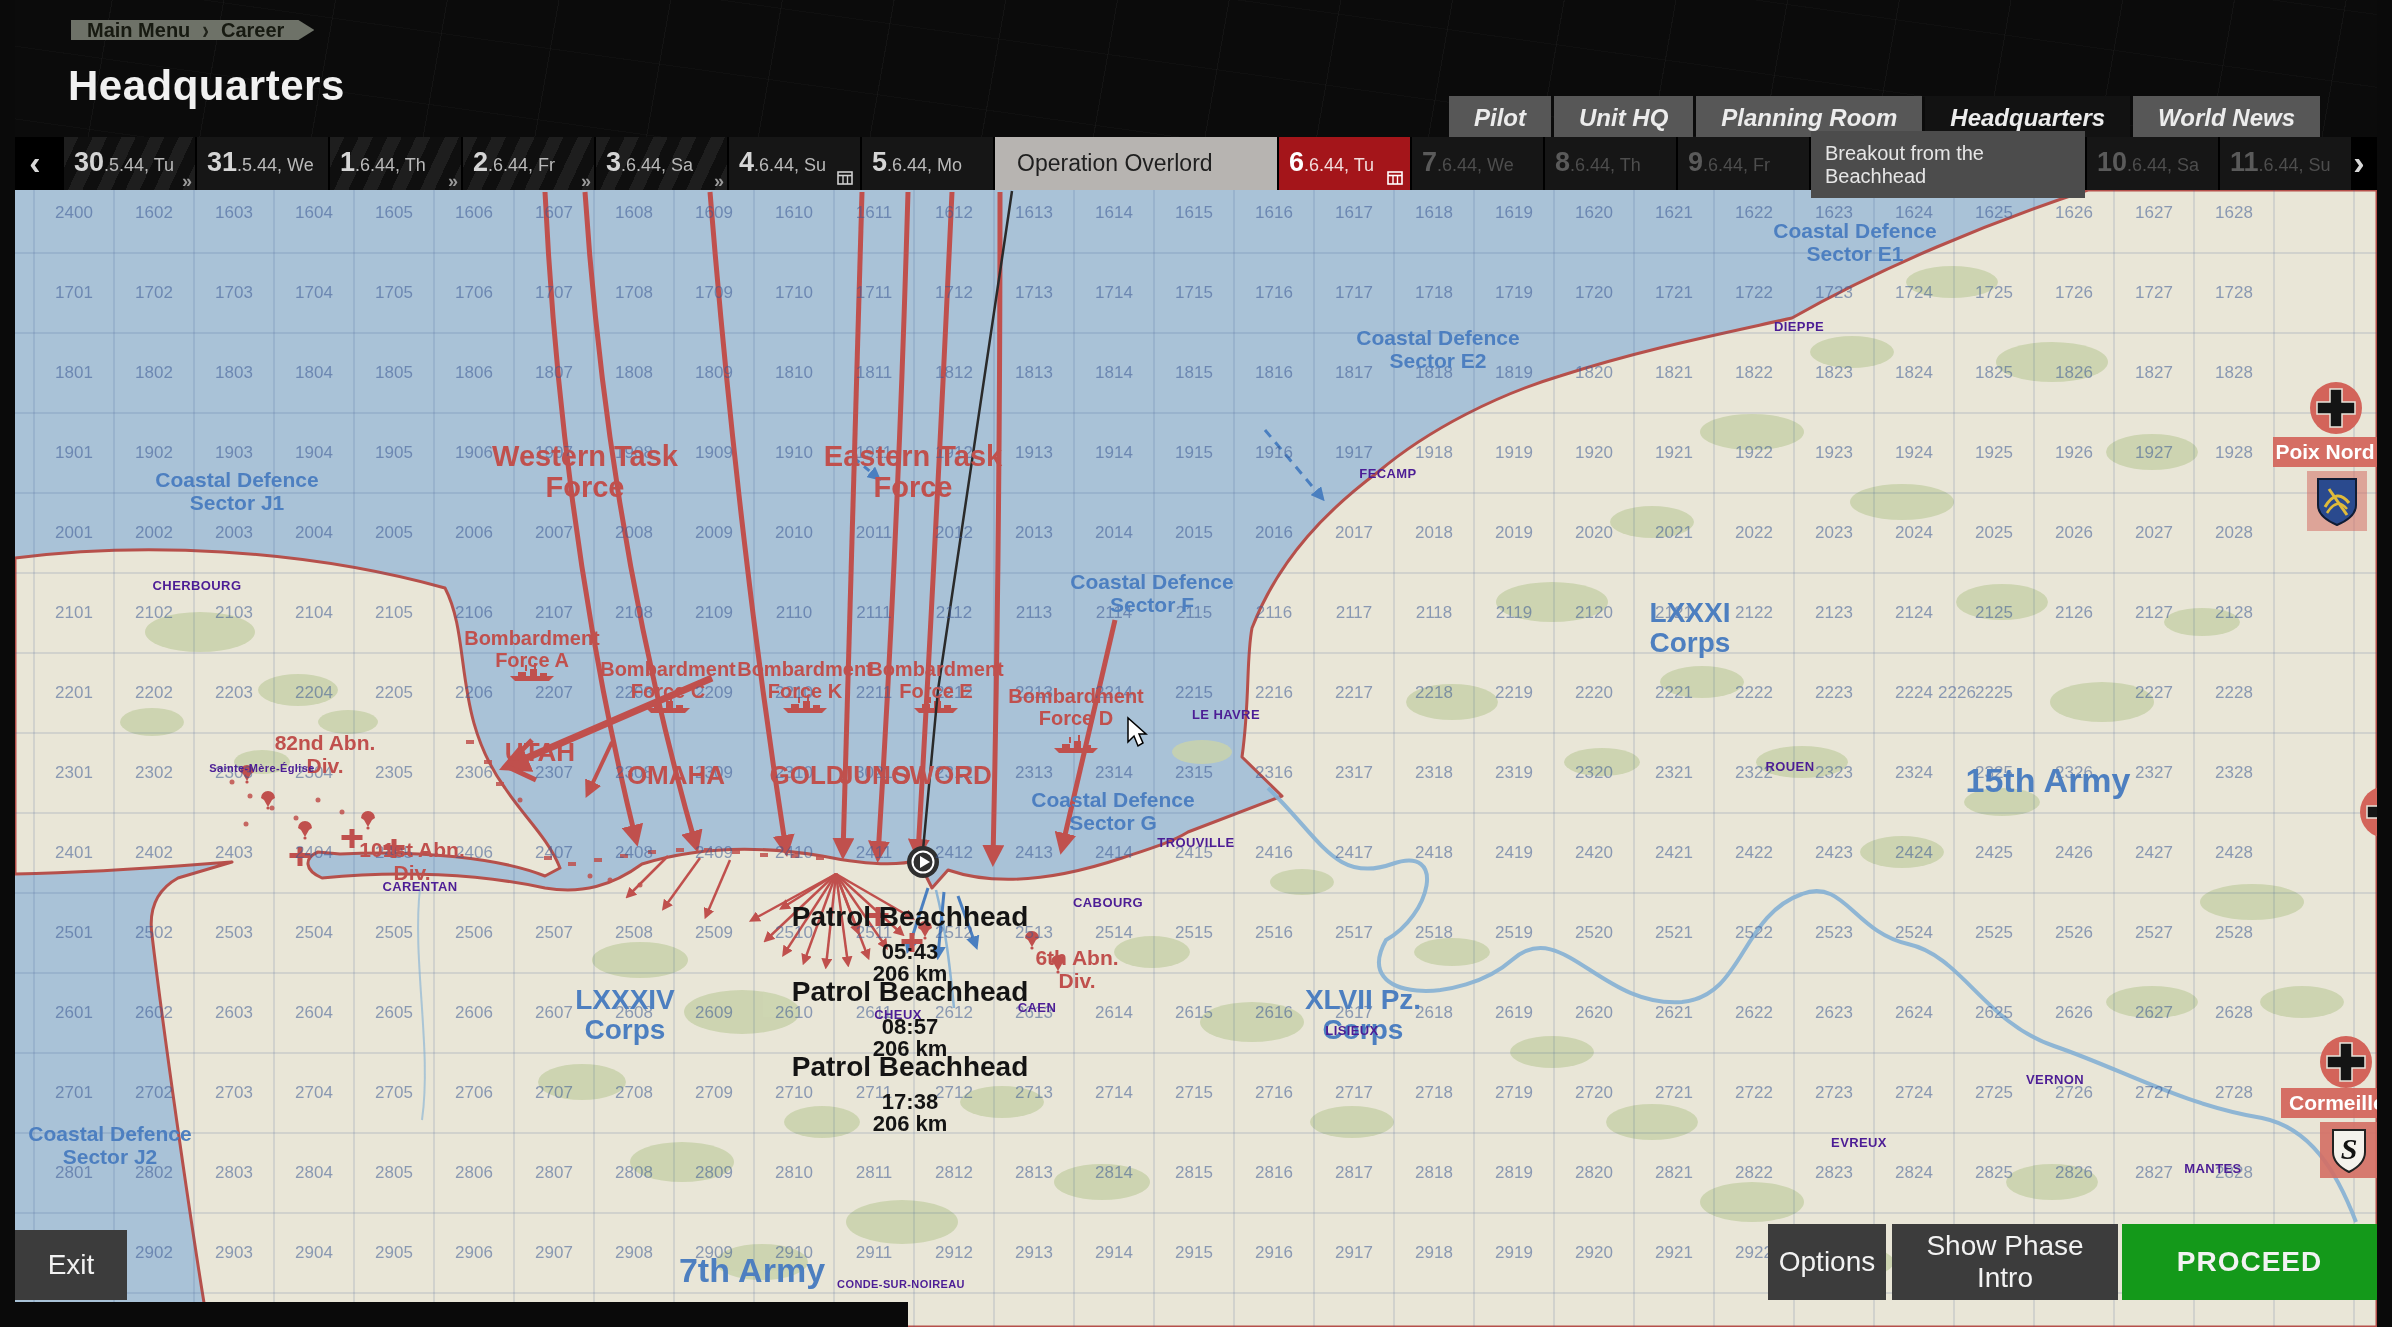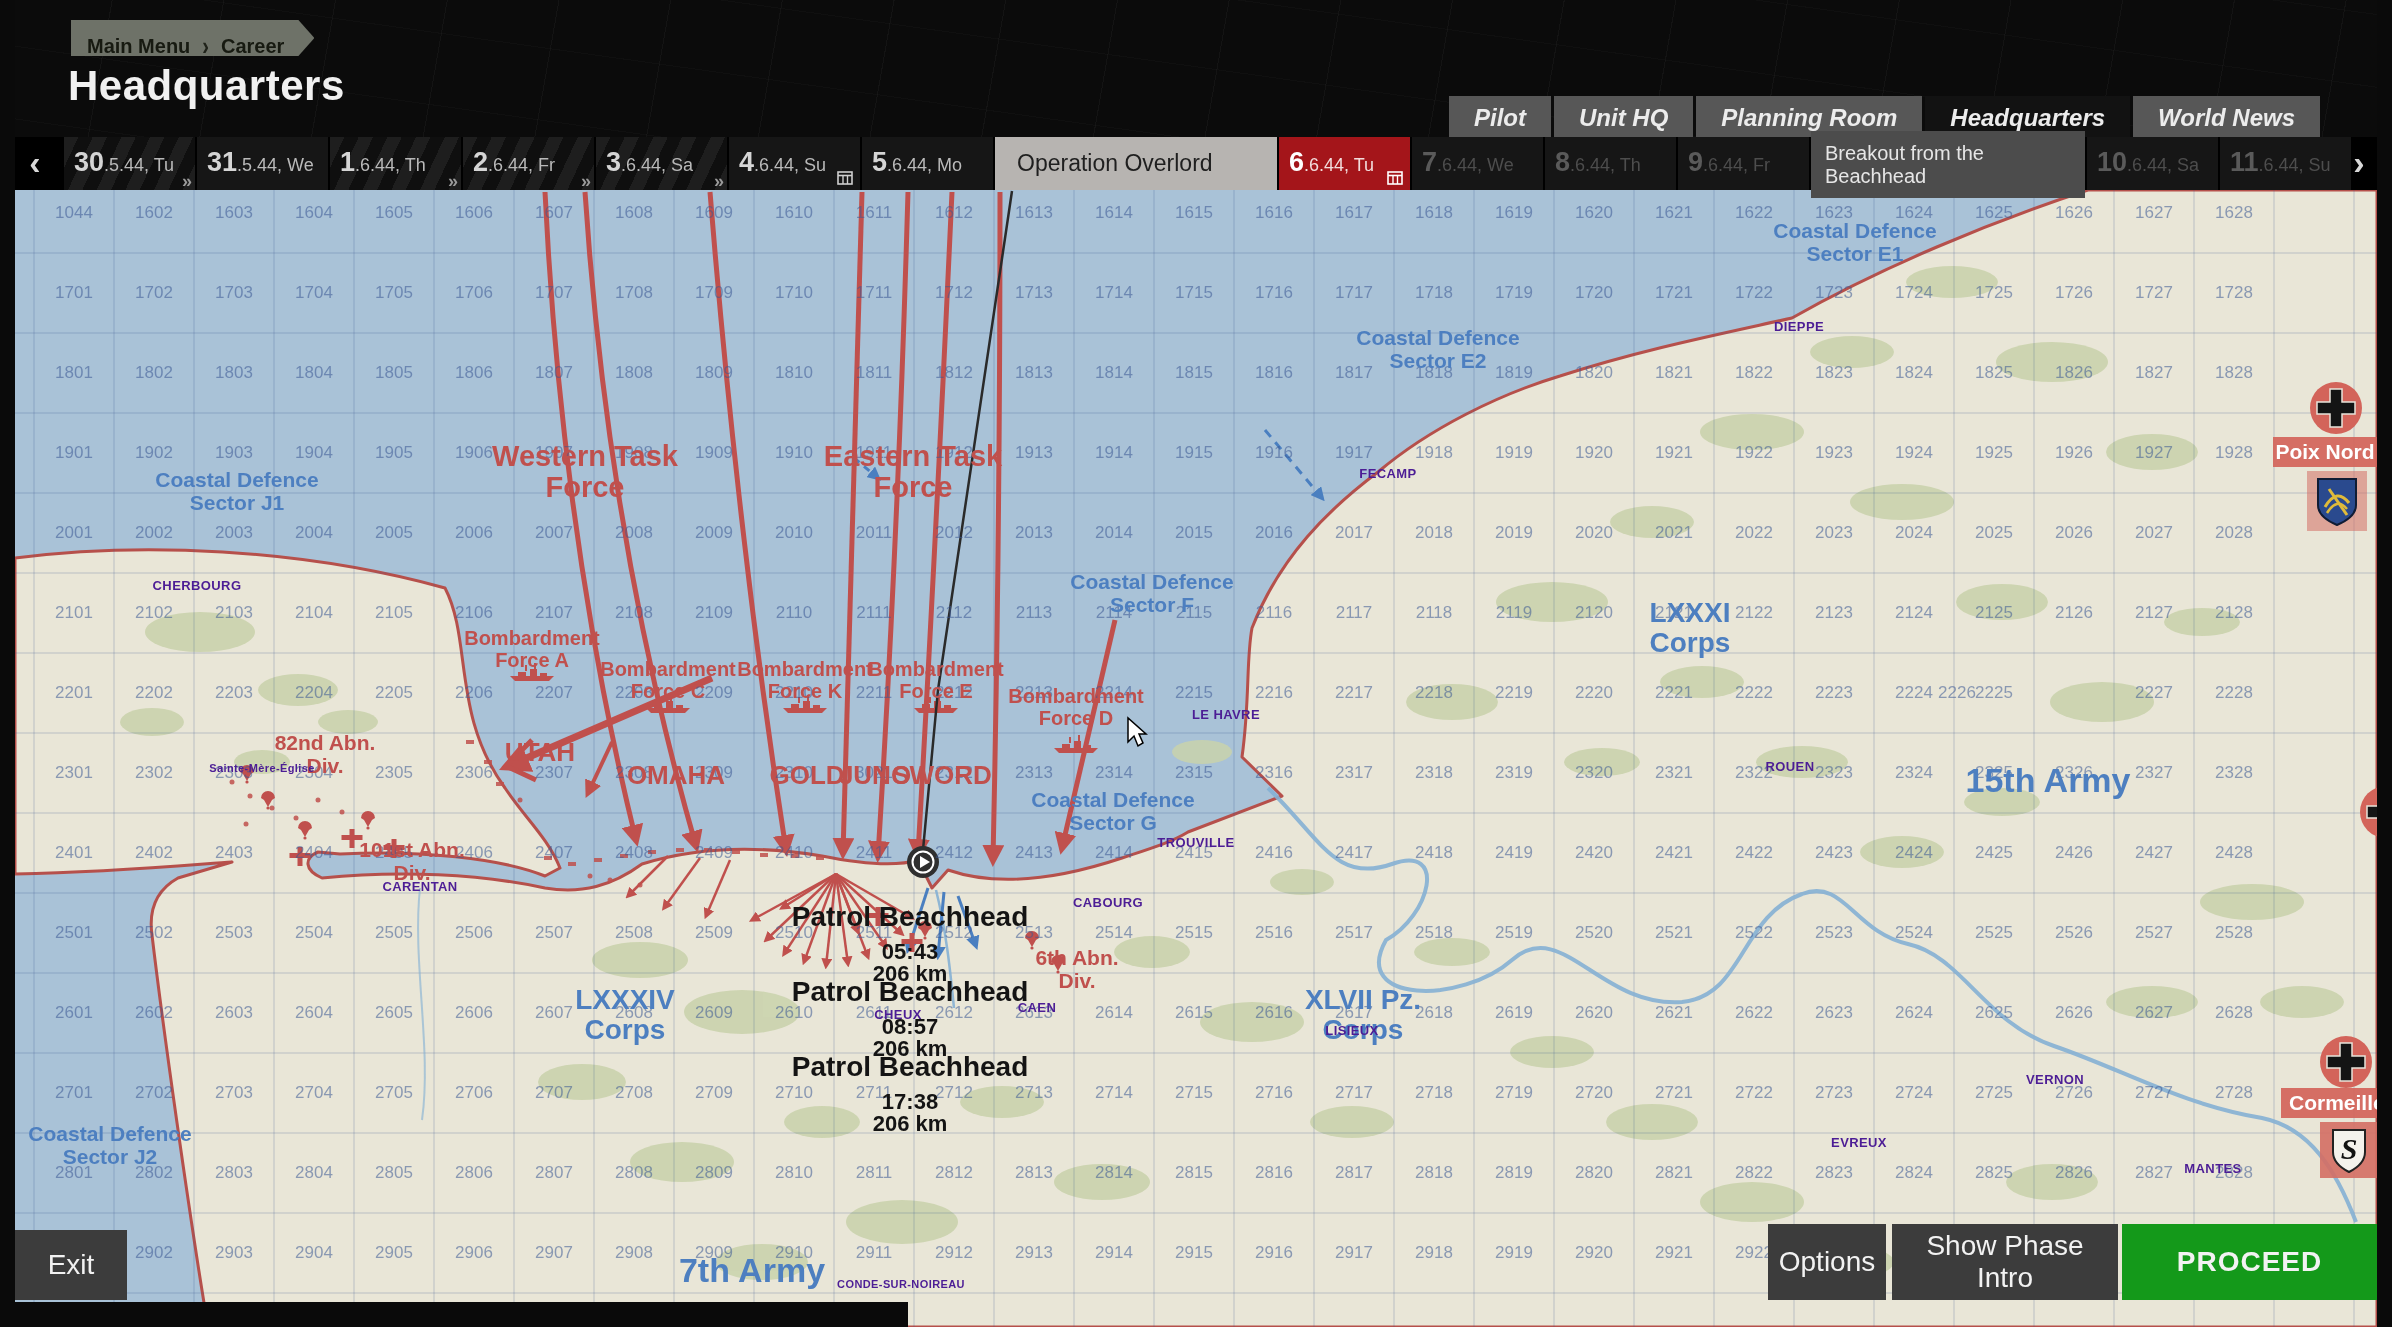--- a/index.html
+++ b/index.html
@@ -10,7 +10,7 @@
     background-image:repeating-linear-gradient(100deg,rgba(255,255,255,.035) 0 1px,transparent 1px 110px),
                      repeating-linear-gradient(8deg,rgba(255,255,255,.02) 0 1px,transparent 1px 72px);}
   .breadcrumb{position:absolute;left:71px;top:20px;height:20px;display:flex;align-items:center;
-    background:#6e7268;padding:16px 30px 0 16px;font-size:20px;font-weight:bold;color:#171a11;
+    background:#6e7268;padding:0 30px 0 16px;font-size:20px;font-weight:bold;color:#171a11;
     clip-path:polygon(0 0,calc(100% - 16px) 0,100% 50%,calc(100% - 16px) 100%,0 100%);}
   .breadcrumb .sep{margin:0 12px;font-size:20px;color:#20231a;transform:scaleY(1.3);}
   .page-title{position:absolute;left:68px;top:62px;font-size:42px;font-weight:bold;color:#f0f0f0;letter-spacing:.5px;}

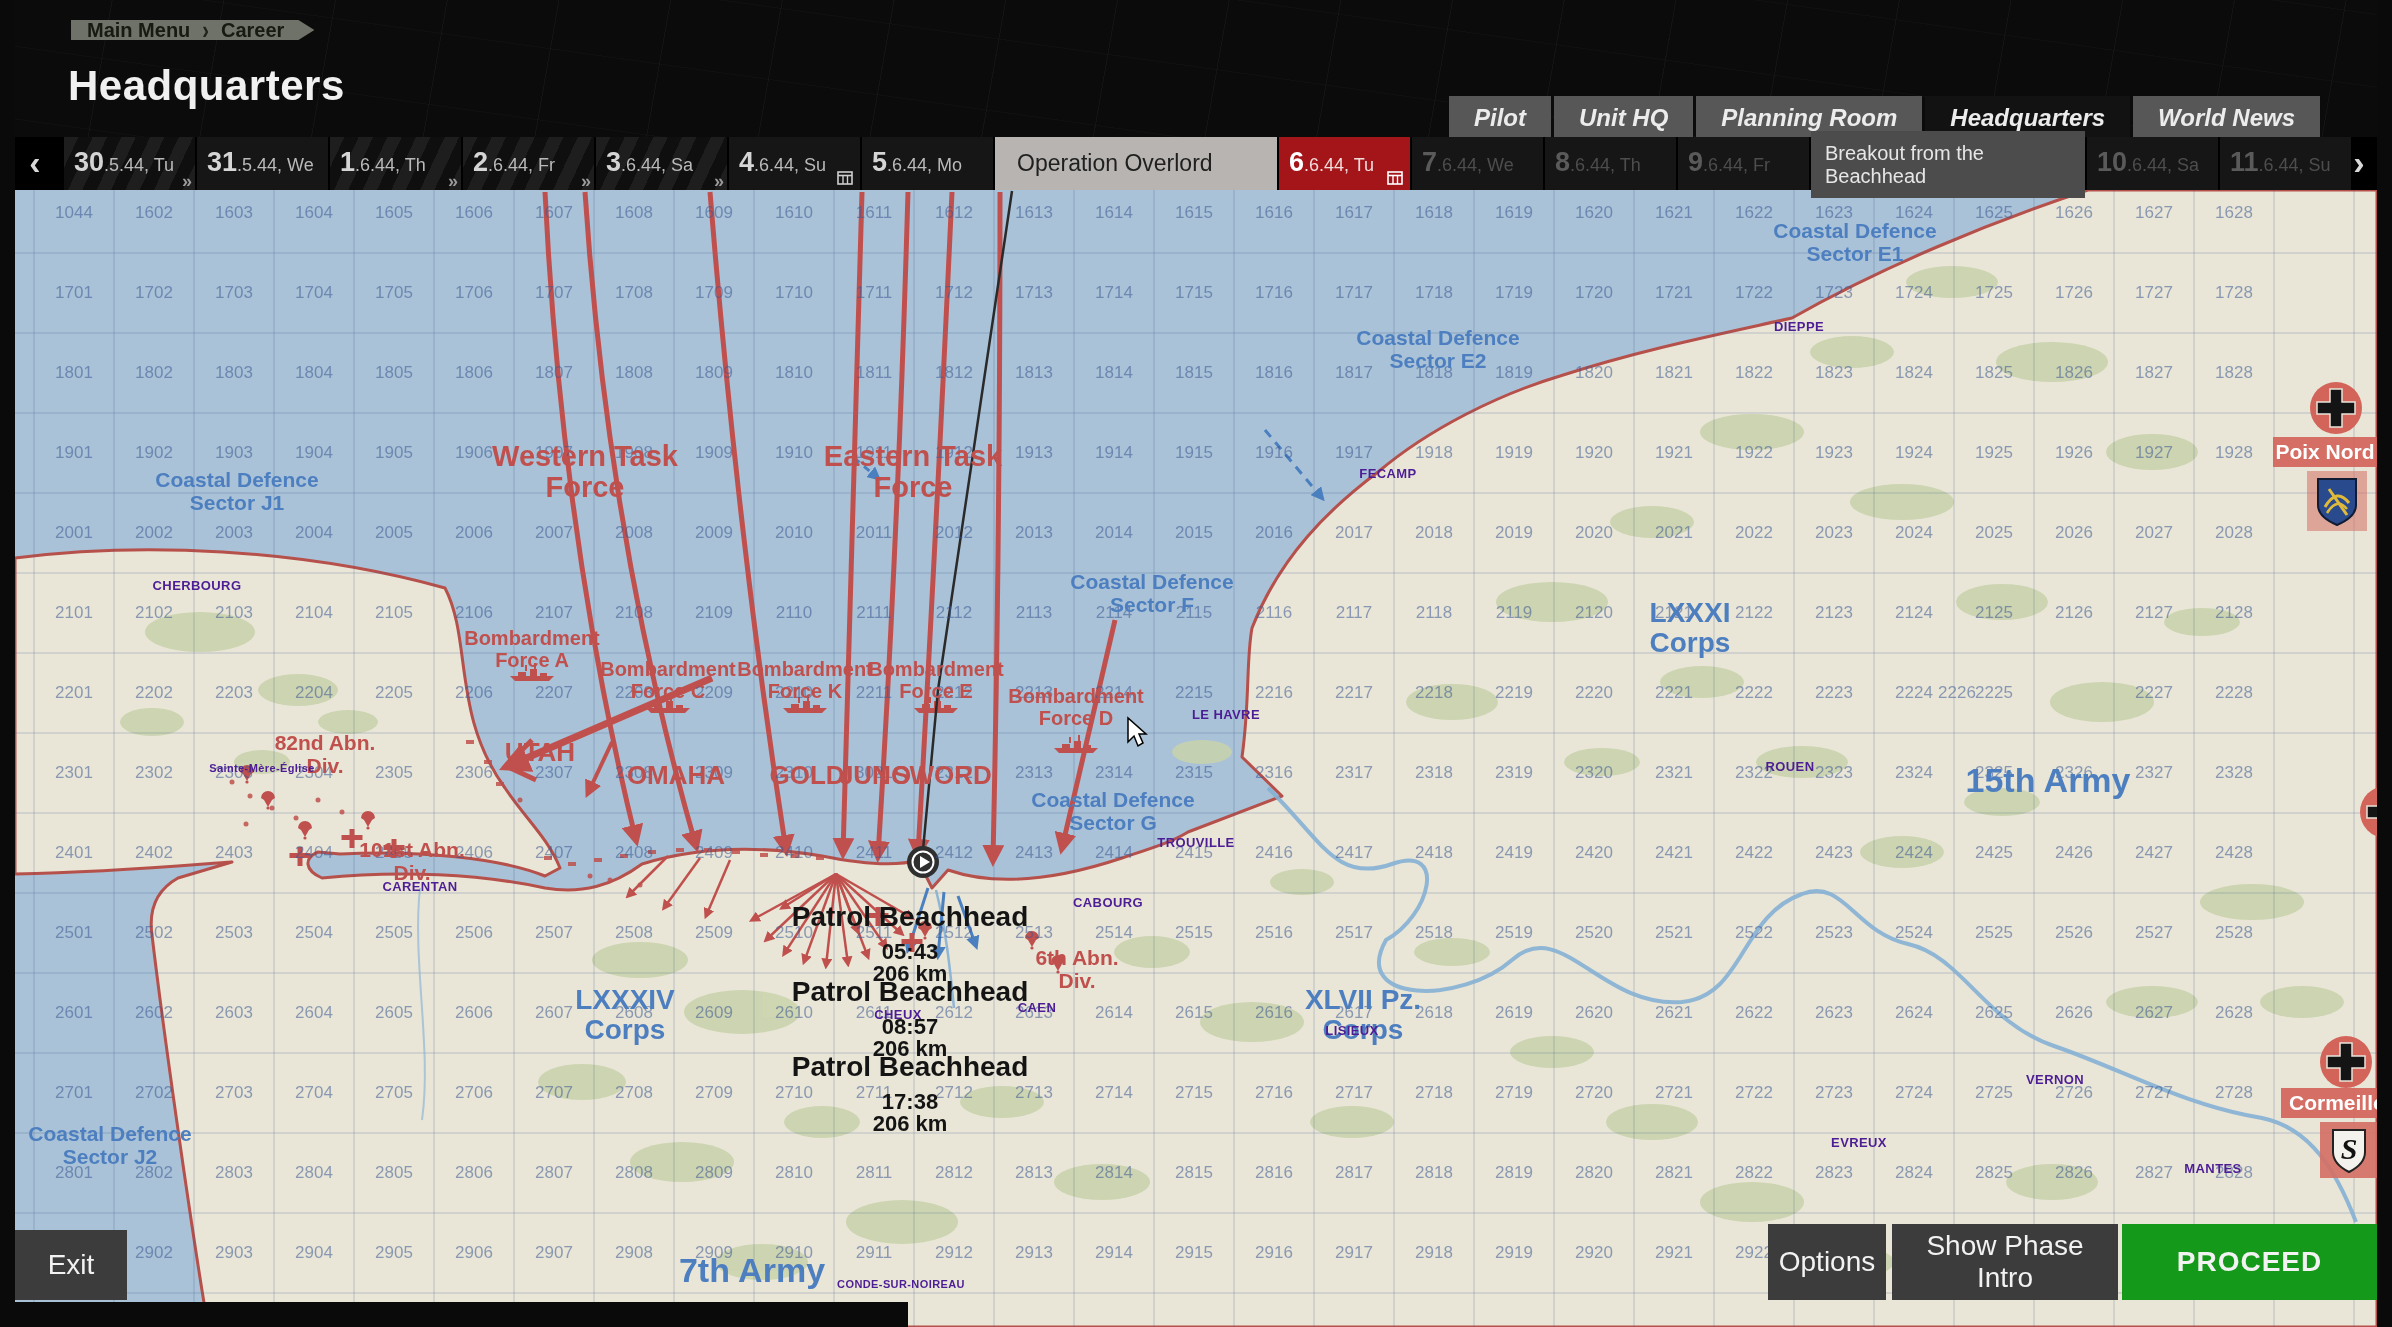--- a/index.html
+++ b/index.html
@@ -360,7 +360,7 @@
     </svg>
 
     <div class="overlay" id="gridnums">
-        <div class="gridnum" style="left: 59px; top: 23px;">1044</div>
+        <div class="gridnum" style="left: 59px; top: 23px;">2400</div>
         <div class="gridnum" style="left: 139px; top: 23px;">1602</div>
         <div class="gridnum" style="left: 219px; top: 23px;">1603</div>
         <div class="gridnum" style="left: 299px; top: 23px;">1604</div>

